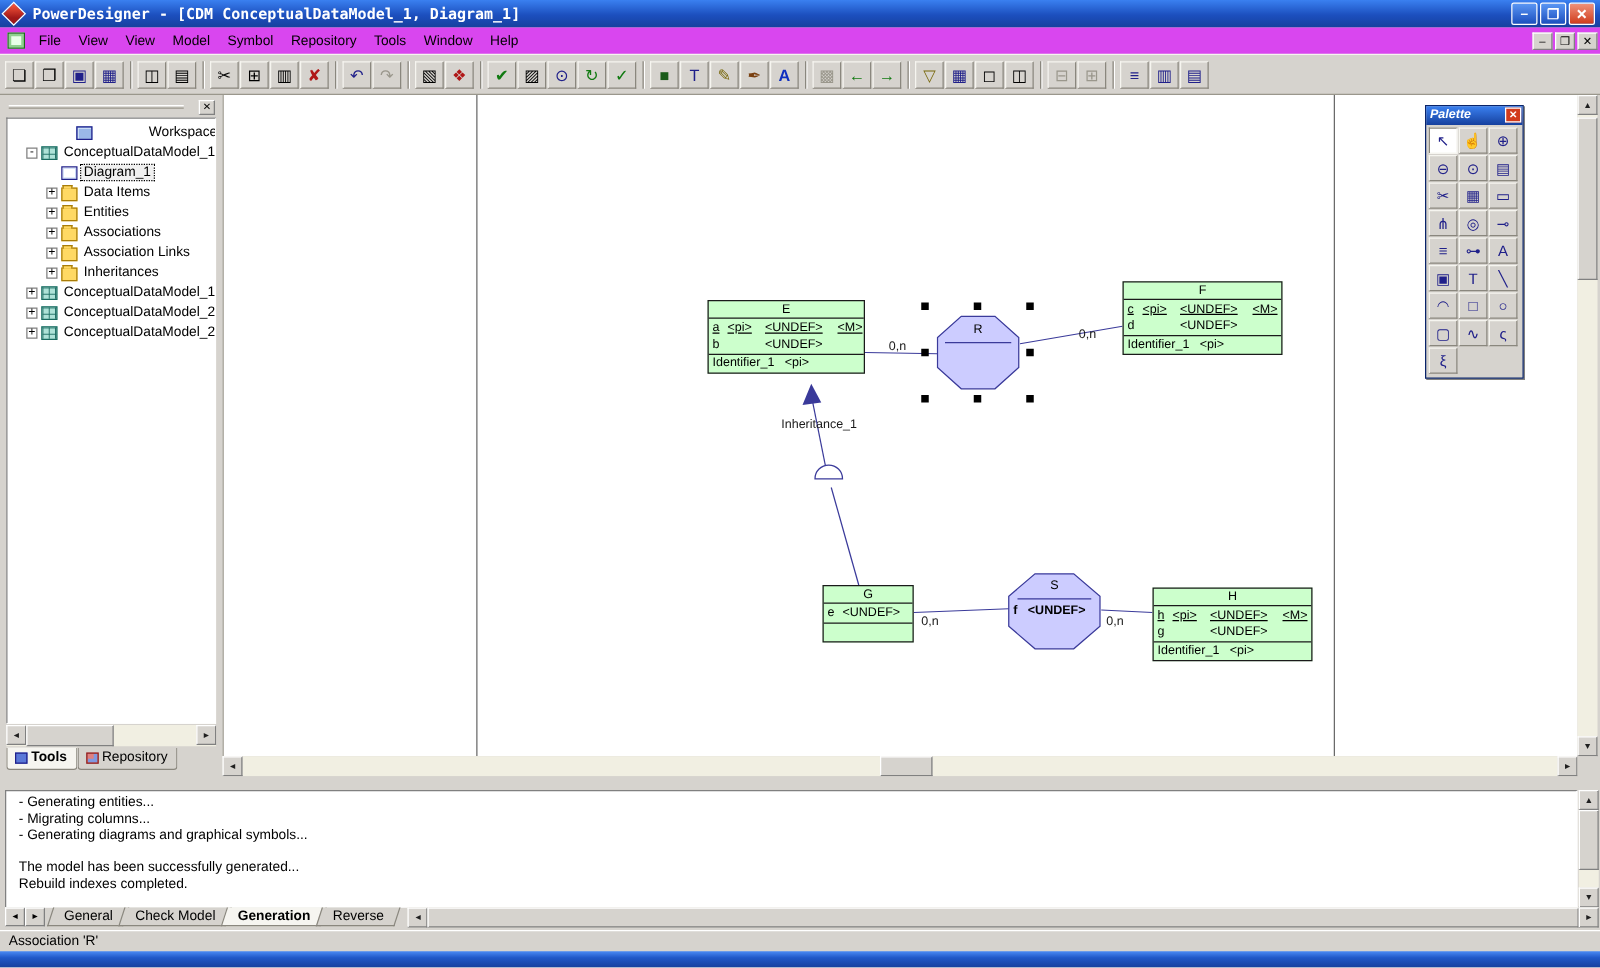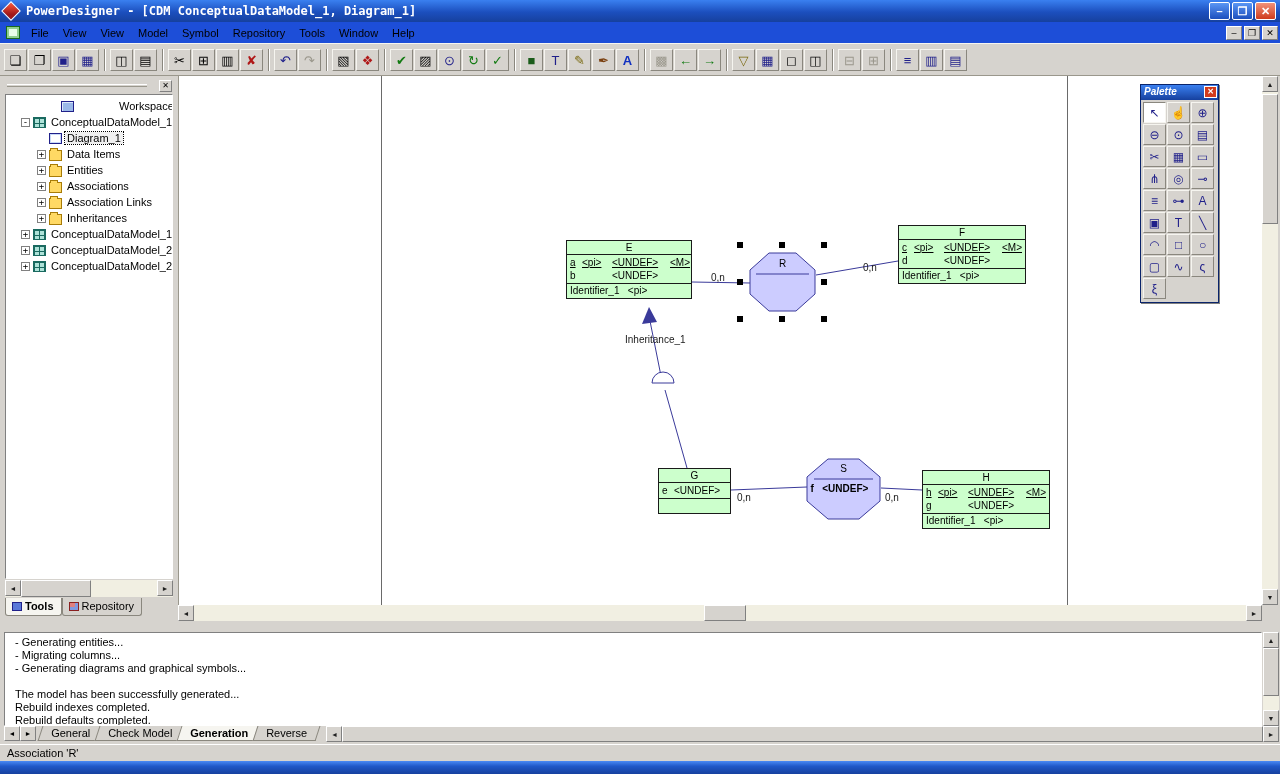--- a/index.html
+++ b/index.html
@@ -22,7 +22,7 @@
   .wbtn.close { background:linear-gradient(180deg,#f0927a,#cf3b1c); }
 
   
-  .menubar { position:absolute; left:0; top:22px; width:1280px; height:22px; background:#1d4ed8;
+  .menubar { position:absolute; left:0; top:22px; width:1280px; height:22px; background:#d946ef;
     border-bottom:1px solid #f6f5f0; display:flex; align-items:center; padding:0 2px; }
   .mdi-doc-icon { width:14px; height:13px; margin:0 4px; background:#e8ffe8; border:1px solid #1a6a1a;
     box-shadow:inset 0 0 0 2px #8fd08f; }

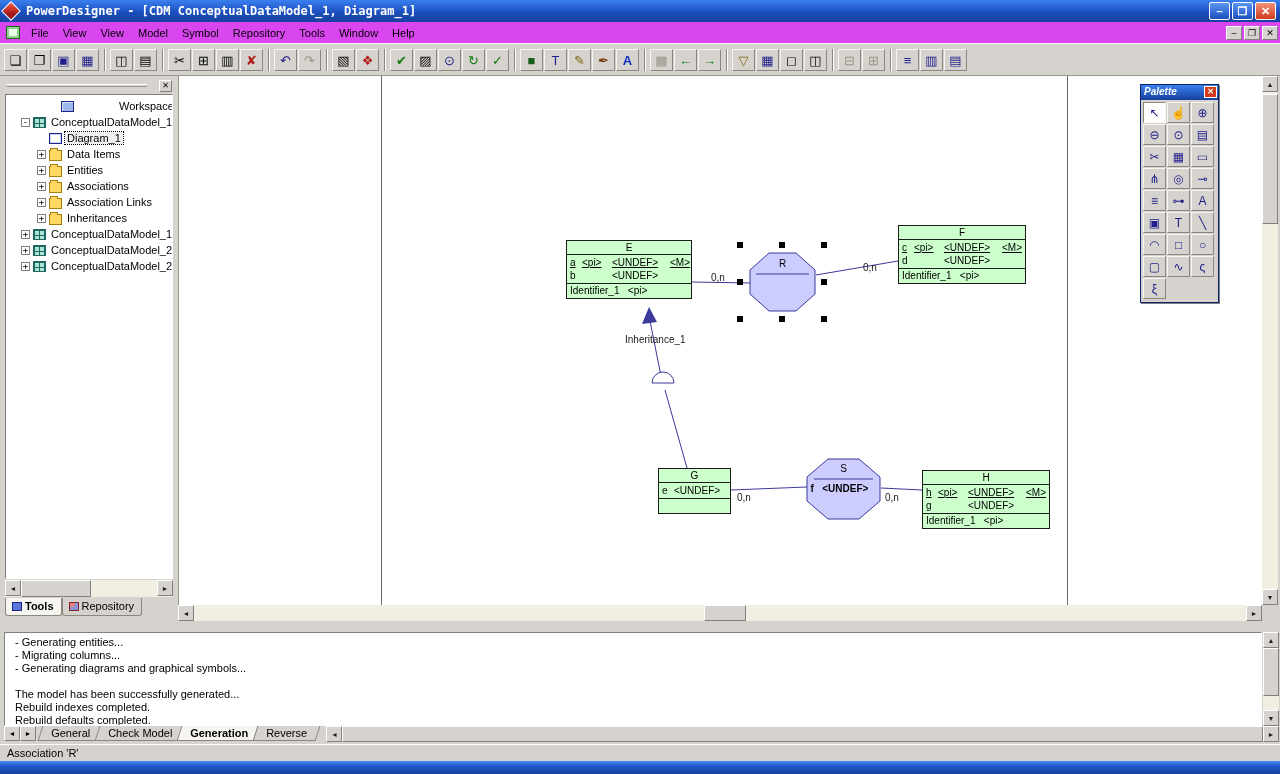--- a/index.html
+++ b/index.html
@@ -467,7 +467,6 @@
       <div class="out-line"></div>
       <div class="out-line">The model has been successfully generated...</div>
       <div class="out-line">Rebuild indexes completed.</div>
-      <div class="out-line">Rebuild defaults completed.</div>
     </div>
     <div class="out-vscroll">
       <span class="sb-btn">▲</span>

